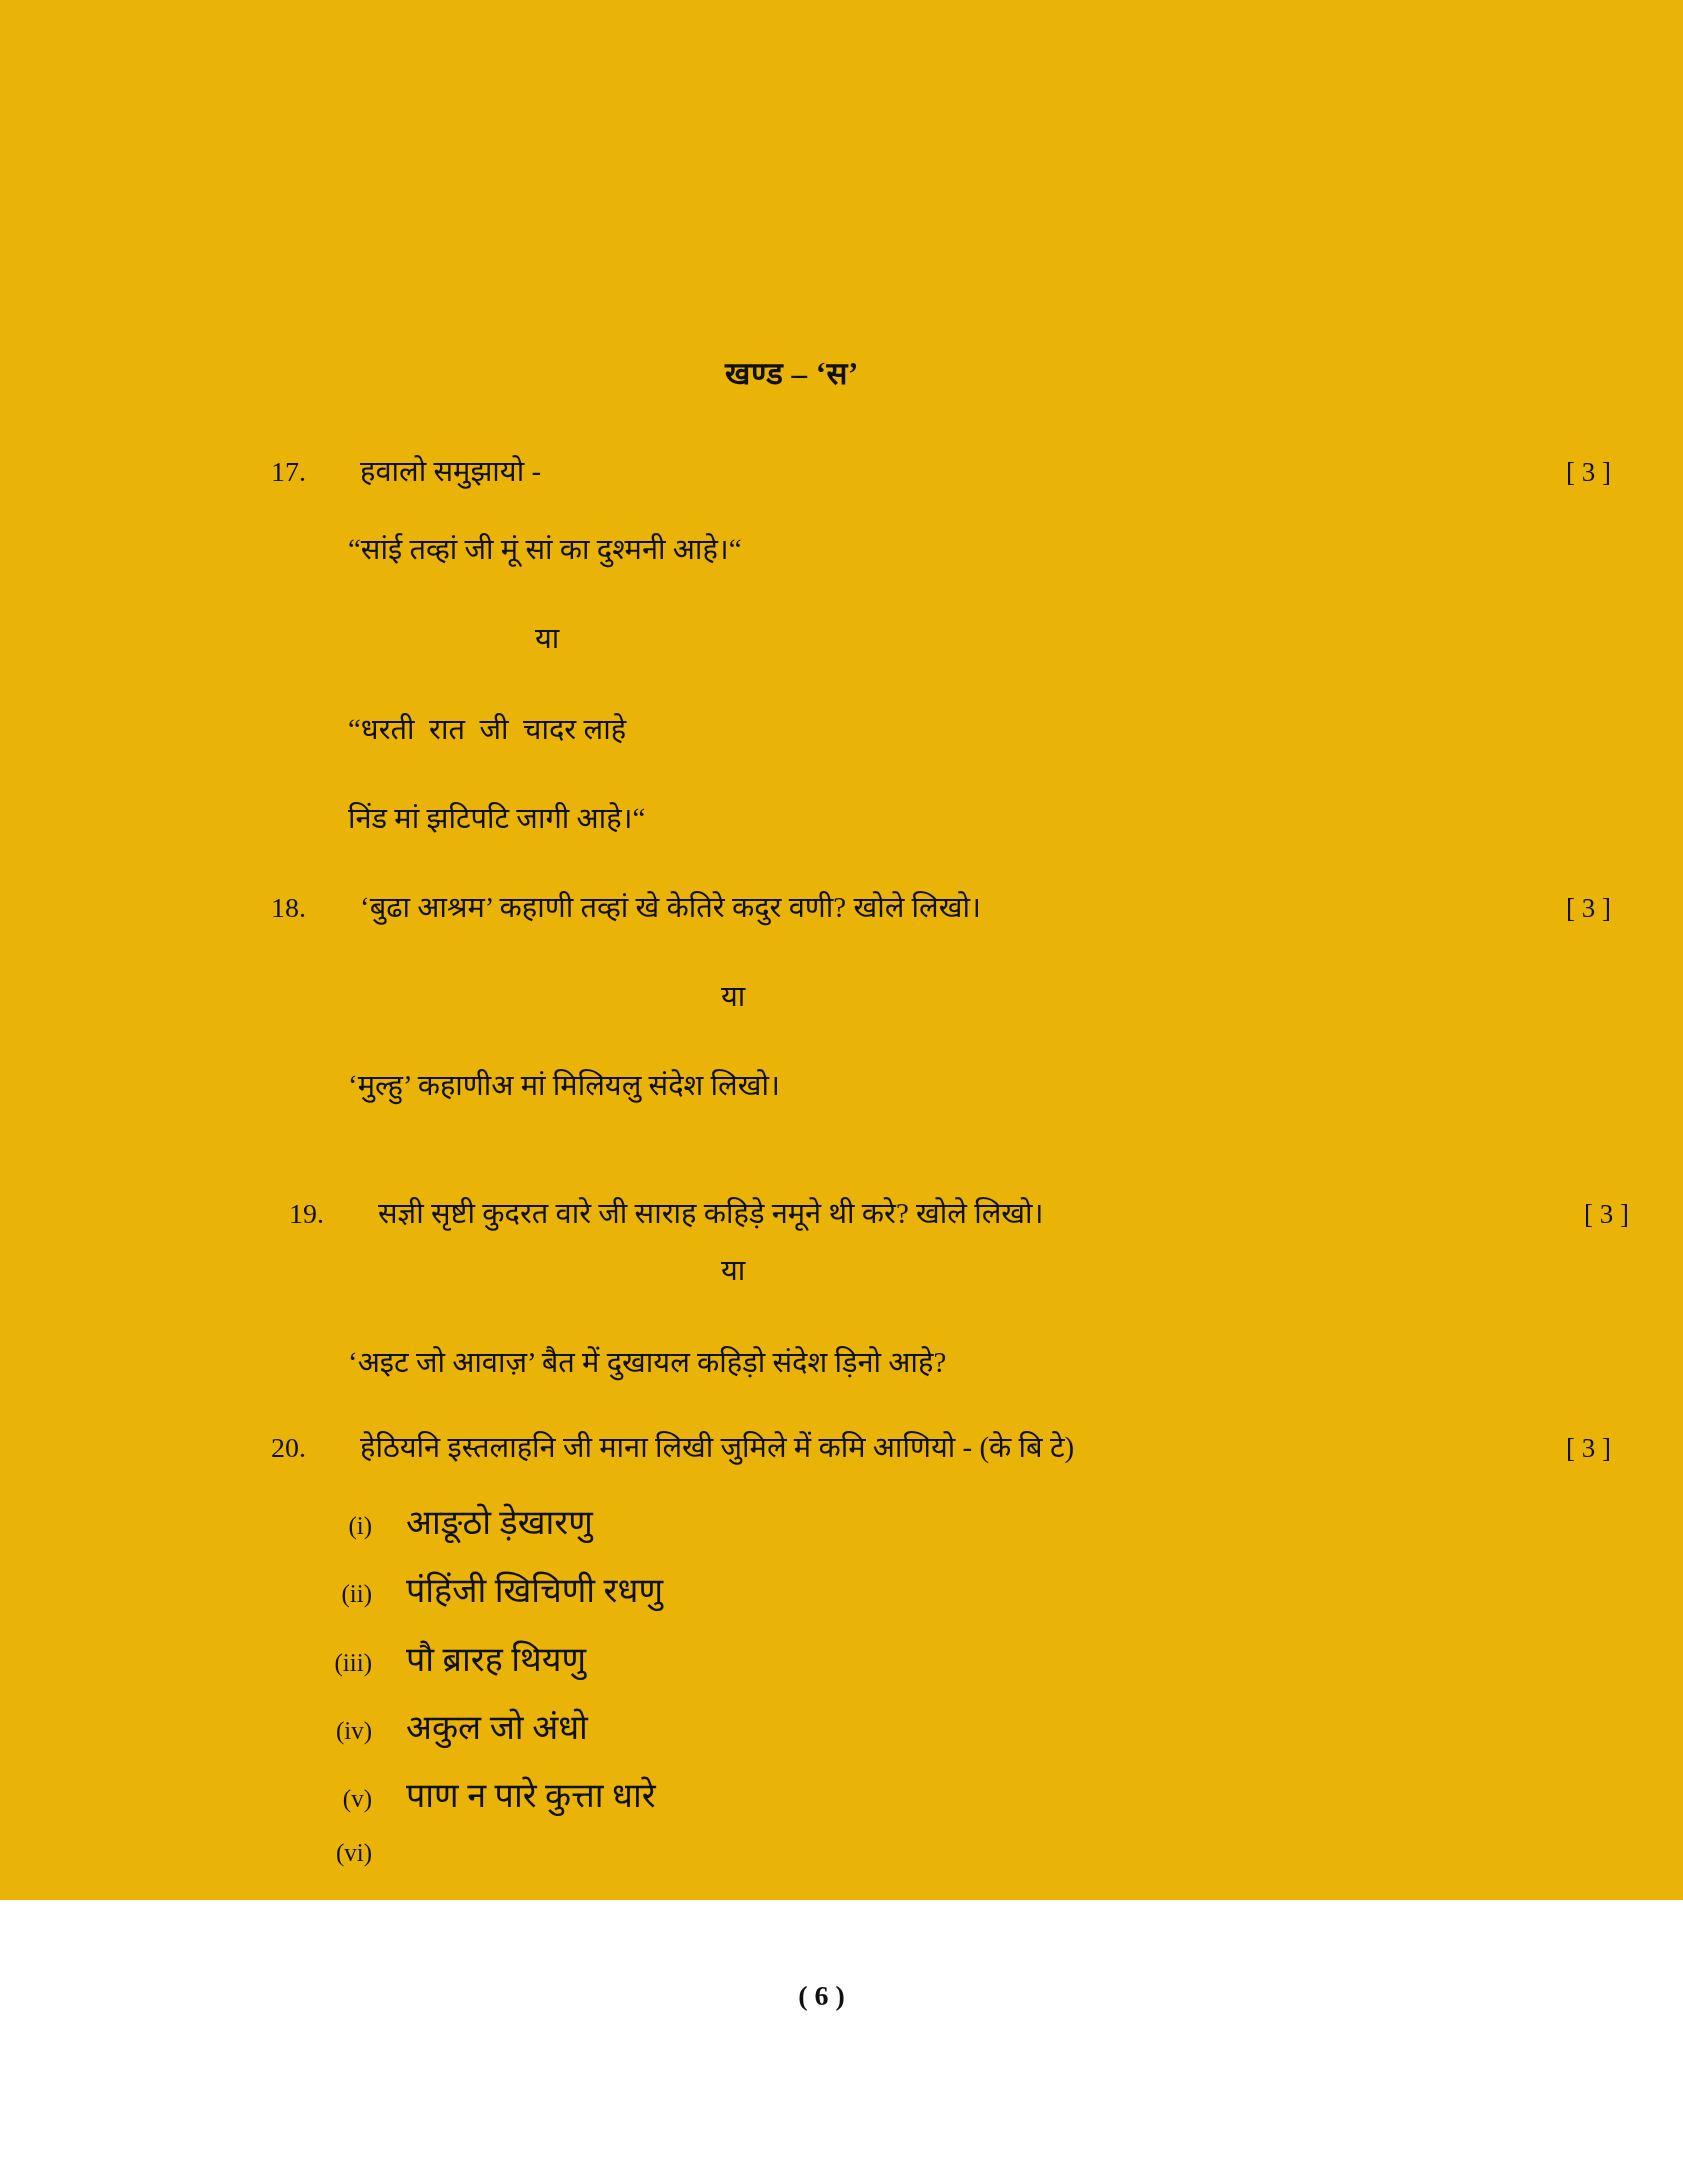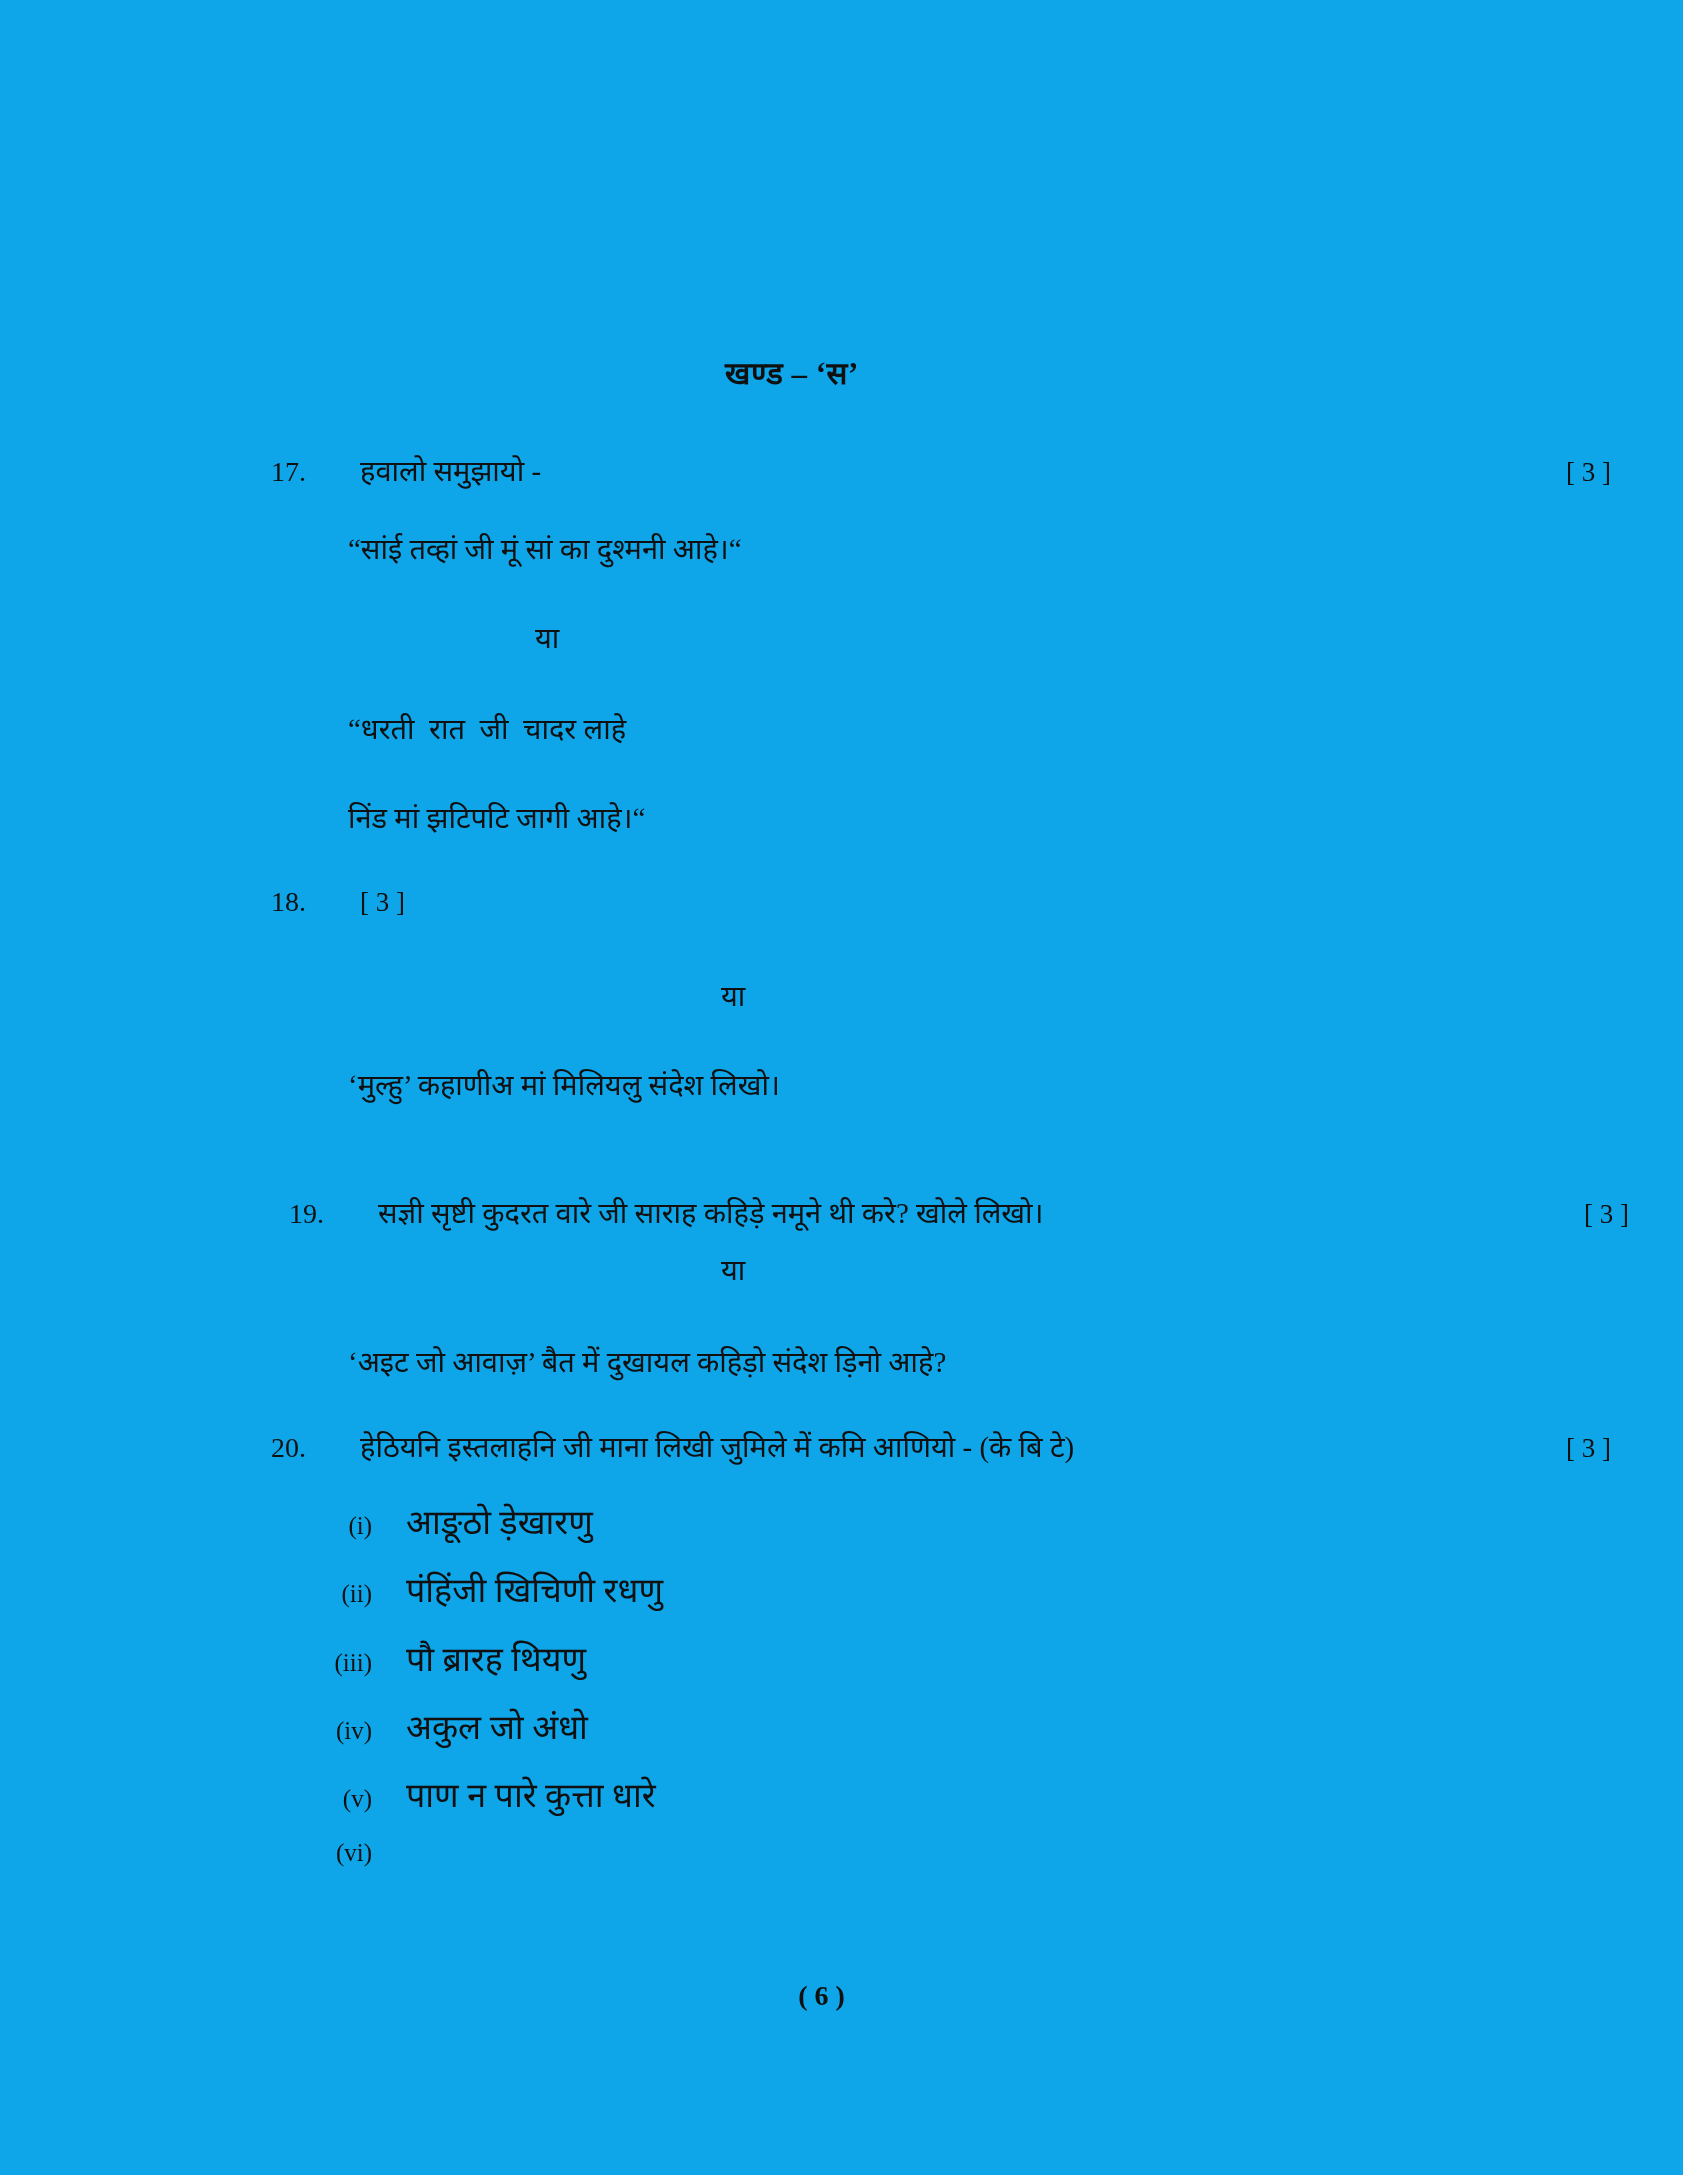--- a/index.html
+++ b/index.html
@@ -20,8 +20,8 @@
     position: absolute;
     left: 0; top: 0;
     width: 1683px;
-    height: 2175px;
-    background: #0ea5e9;
+    height: 1900px;
+    background: #eab308;
   }
 
   

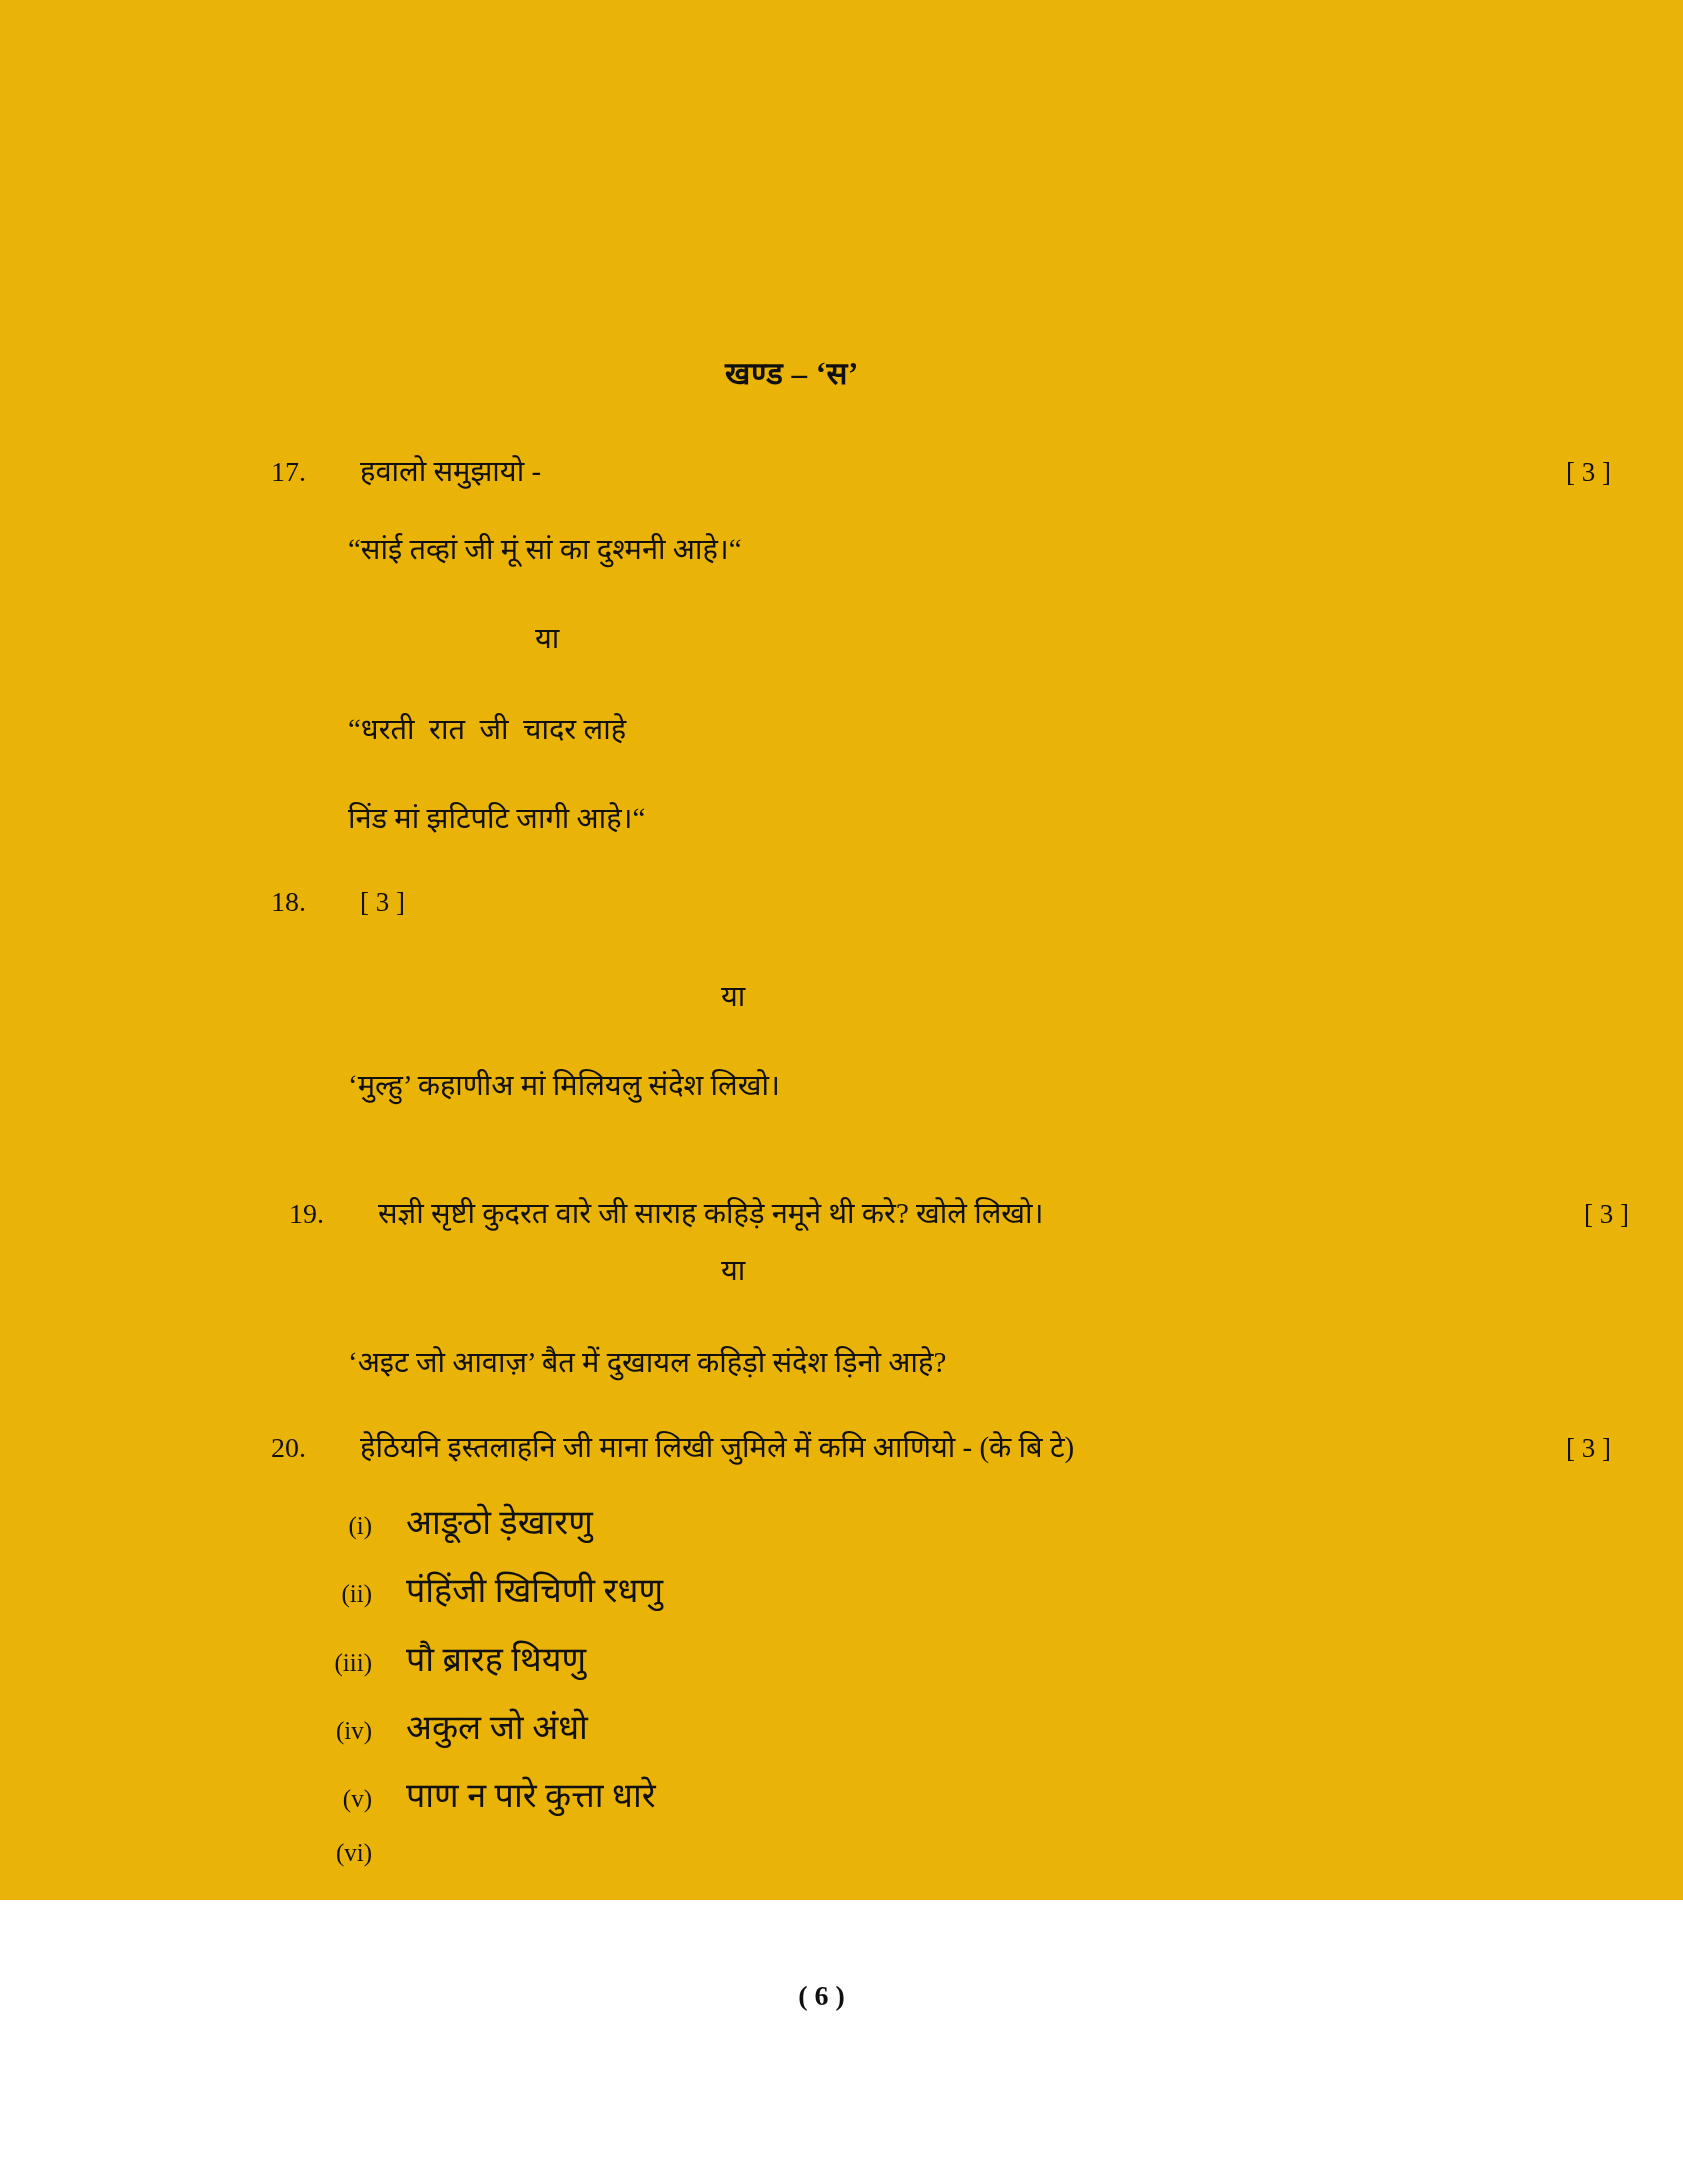--- a/index.html
+++ b/index.html
@@ -147,6 +147,7 @@
 
   <div class="qrow" style="top:886px;">
     <span class="qnum">18.</span>
+    <span class="qtext">‘बुढा आश्रम’ कहाणी तव्हां खे केतिरे कदुर वणी? खोले लिखो।</span>
     <span class="qmarks">[ 3 ]</span>
   </div>
 

